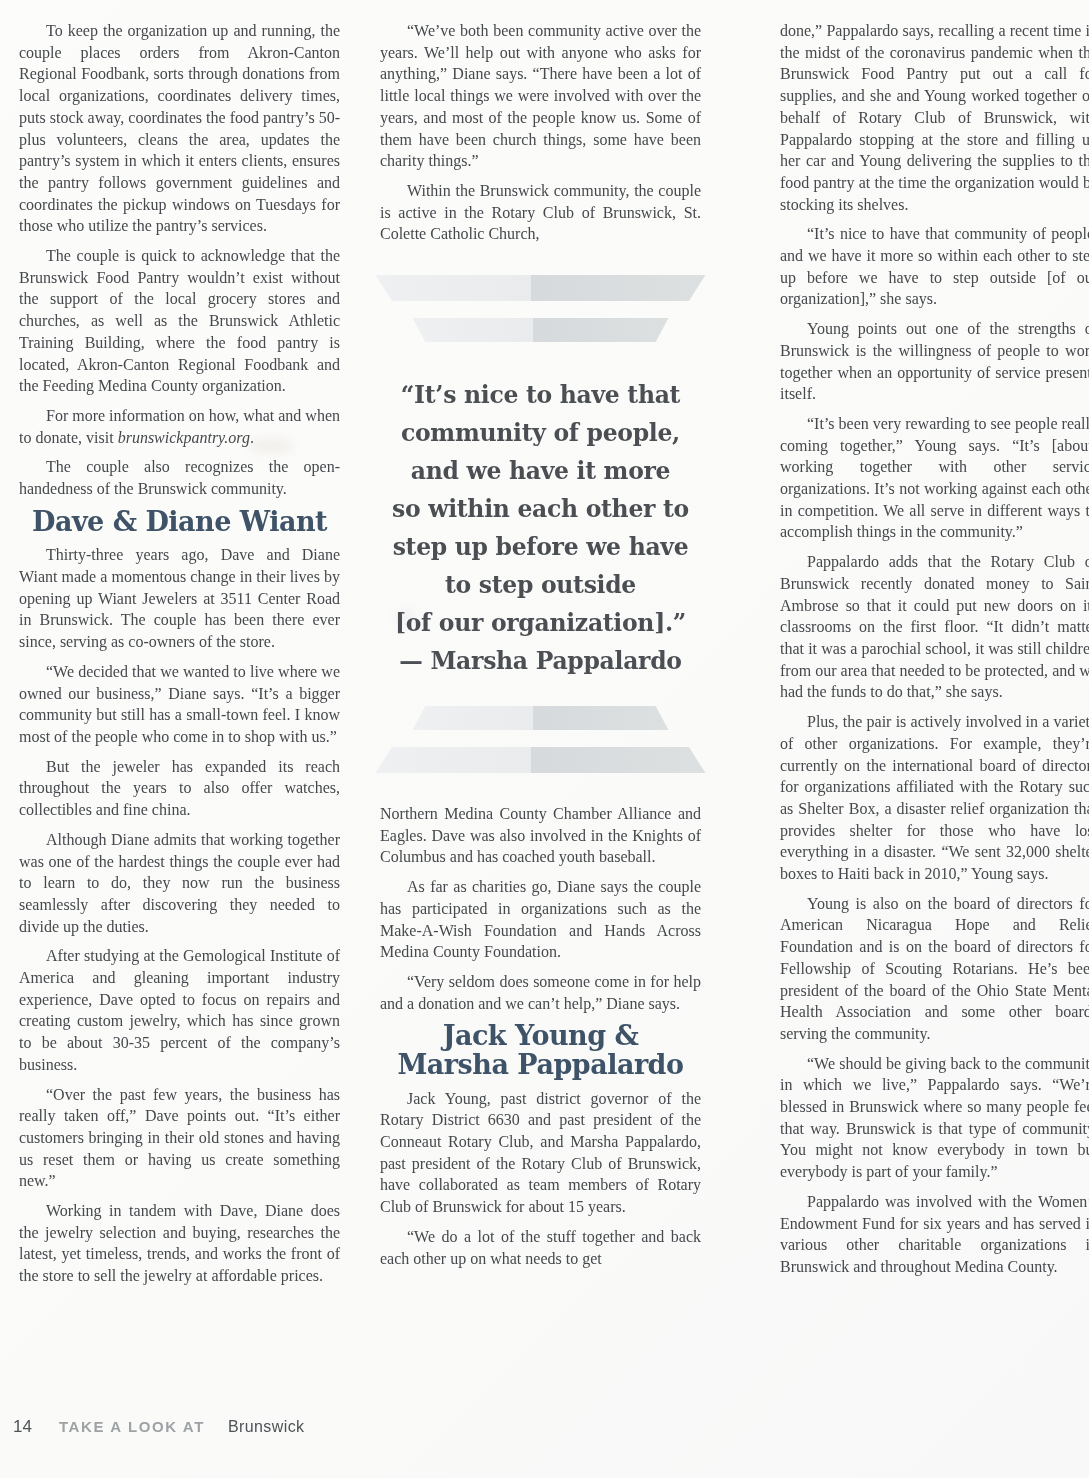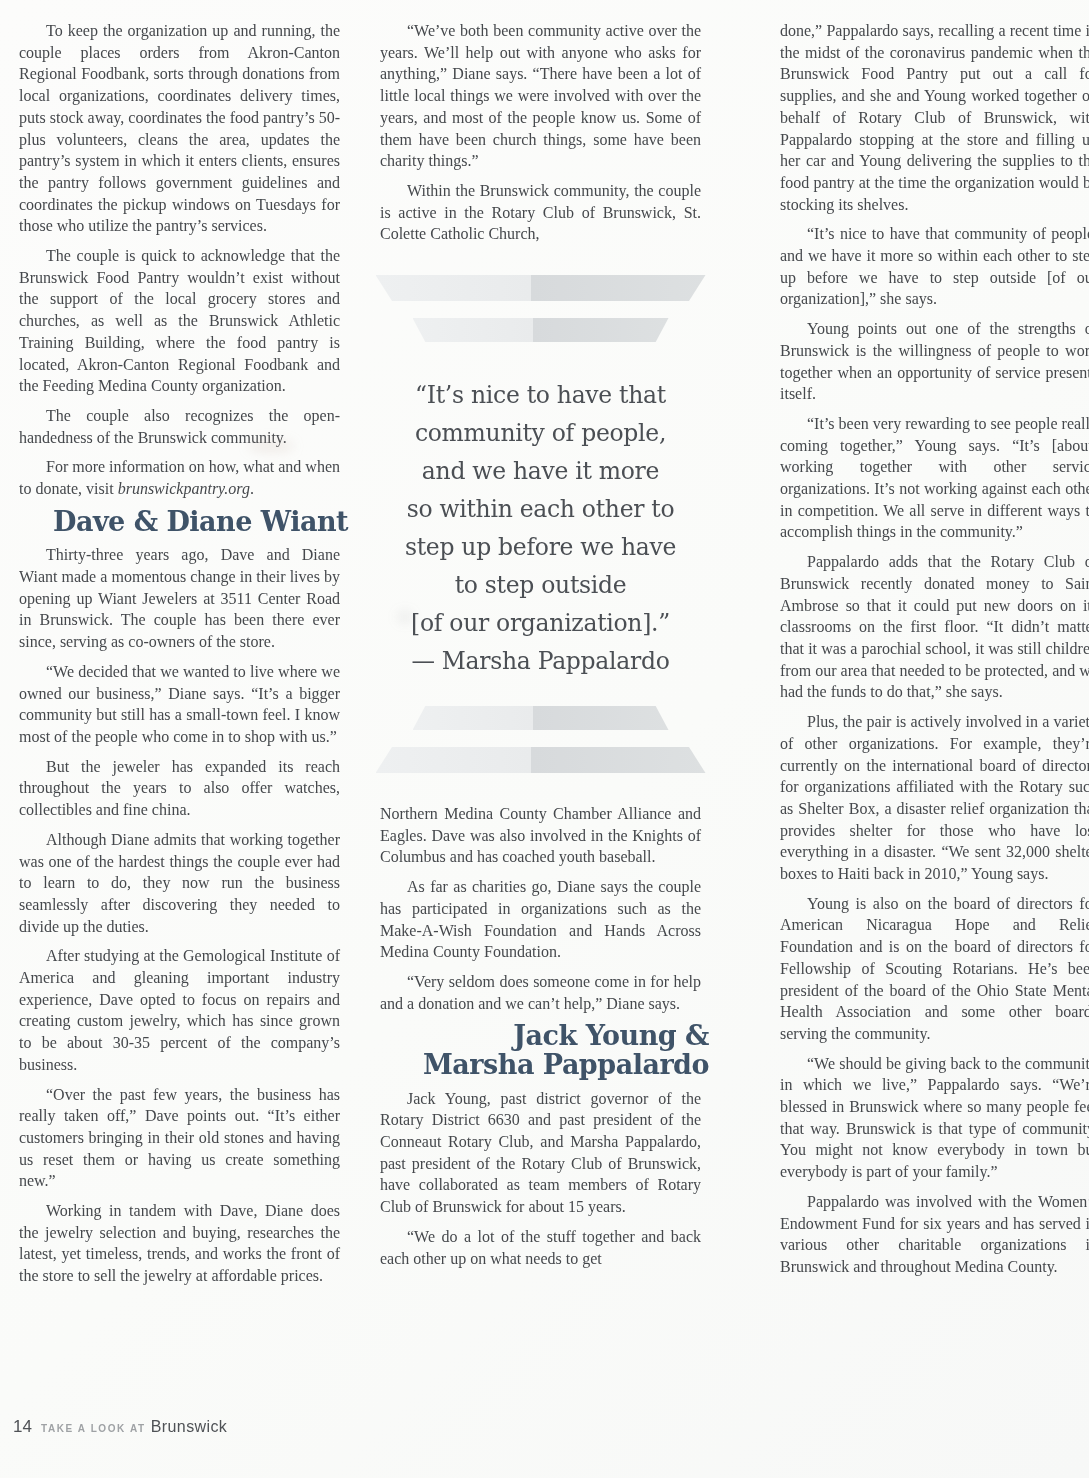--- a/index.html
+++ b/index.html
@@ -45,7 +45,7 @@
     margin:34px 0 0 0;
     text-align:center;
     font-family:"DejaVu Serif", serif;
-    font-weight:normal;
+    font-weight:bold;
     font-size:23.5px;
     line-height:38px;
     color:#4b4f54;

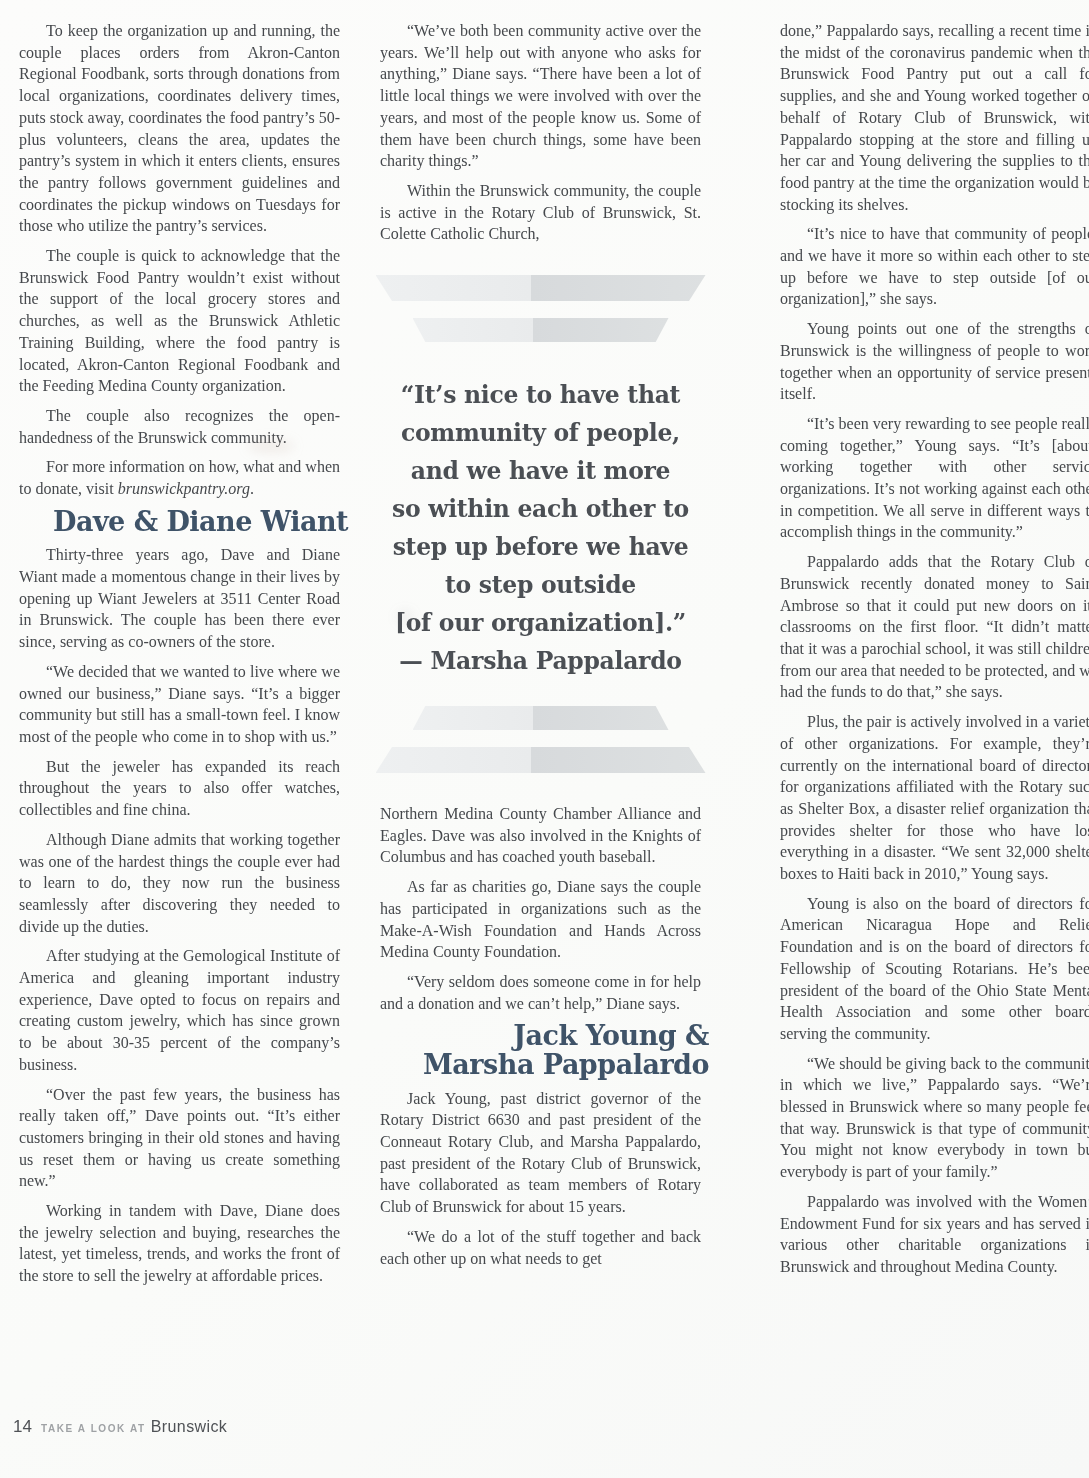--- a/index.html
+++ b/index.html
@@ -91,8 +91,8 @@
   <div class="col col-left">
     <p class="body-p">To keep the organization up and running, the couple places orders from Akron-Canton Regional Foodbank, sorts through donations from local organizations, coordinates delivery times, puts stock away, coordinates the food pantry’s 50-plus volunteers, cleans the area, updates the pantry’s system in which it enters clients, ensures the pantry follows government guidelines and coordinates the pickup windows on Tuesdays for those who utilize the pantry’s services.</p>
     <p class="body-p">The couple is quick to acknowledge that the Brunswick Food Pantry wouldn’t exist without the support of the local grocery stores and churches, as well as the Brunswick Athletic Training Building, where the food pantry is located, Akron-Canton Regional Foodbank and the Feeding Medina County organization.</p>
+    <p class="body-p"><span>For more information on how, what and when to donate, visit </span><span class="italic">brunswickpantry.org</span><span>.</span></p>
     <p class="body-p">The couple also recognizes the open-handedness of the Brunswick community.</p>
-    <p class="body-p"><span>For more information on how, what and when to donate, visit </span><span class="italic">brunswickpantry.org</span><span>.</span></p>
     <h2 class="section-heading">Dave &amp; Diane Wiant</h2>
     <p class="body-p">Thirty-three years ago, Dave and Diane Wiant made a momentous change in their lives by opening up Wiant Jewelers at 3511 Center Road in Brunswick. The couple has been there ever since, serving as co-owners of the store.</p>
     <p class="body-p">“We decided that we wanted to live where we owned our business,” Diane says. “It’s a bigger community but still has a small-town feel. I know most of the people who come in to shop with us.”</p>

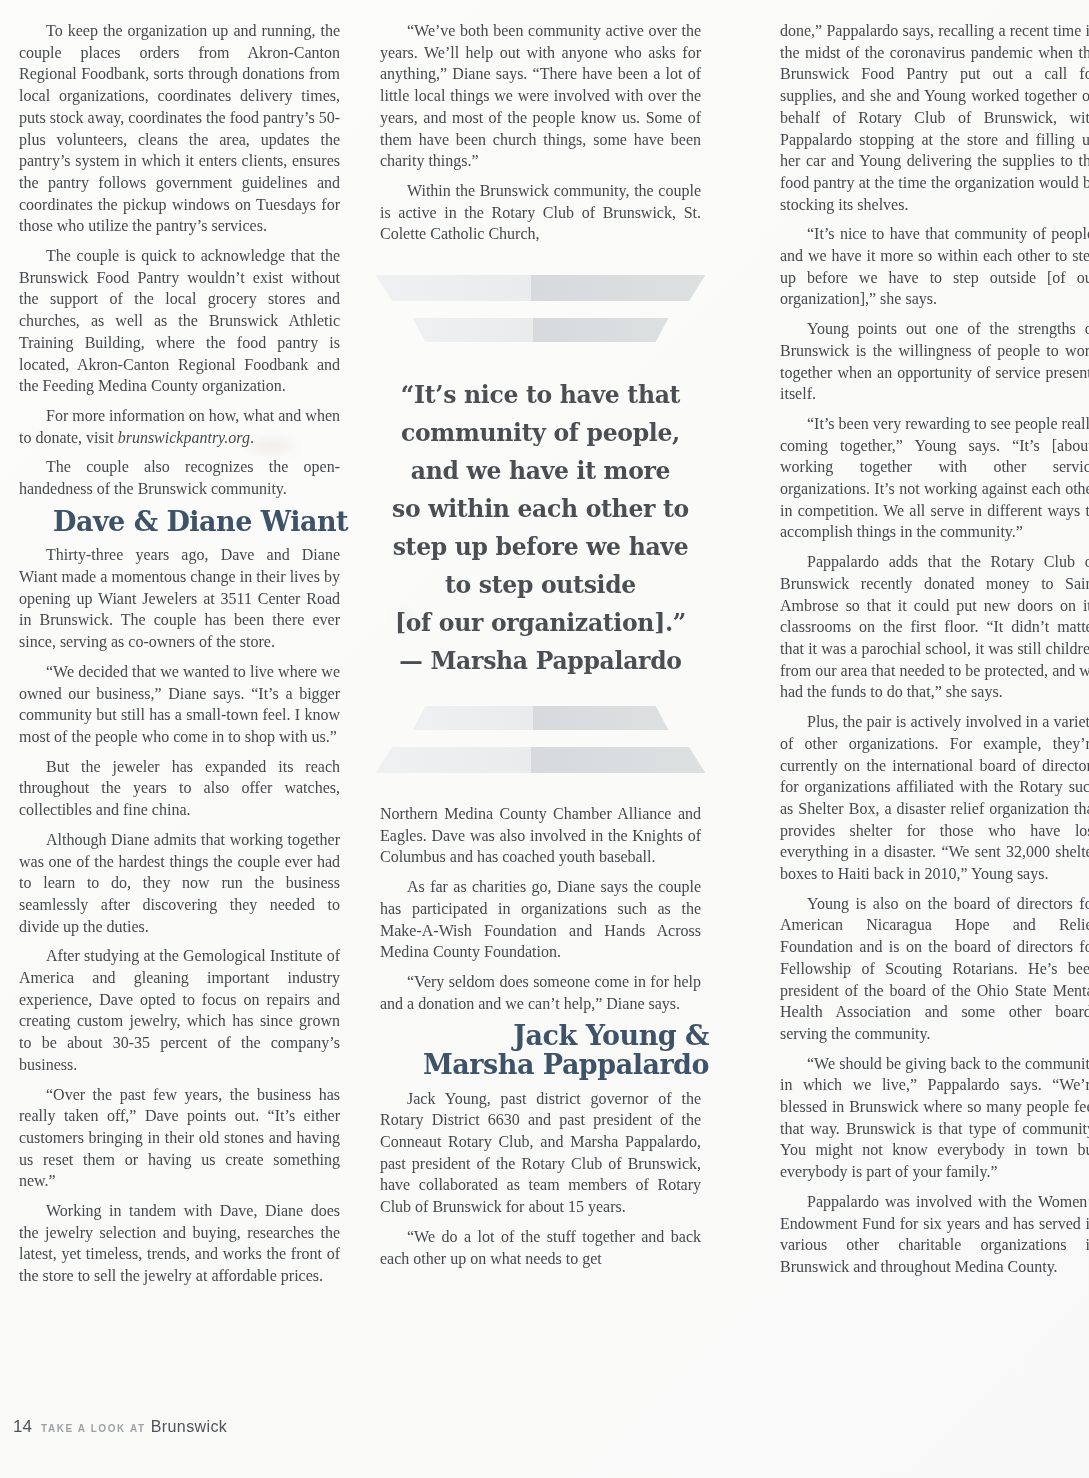--- a/index.html
+++ b/index.html
@@ -35,7 +35,7 @@
     line-height:1.06;
     letter-spacing:-0.5px;
     color:#3f5368;
-    text-align:right;
+    text-align:center;
     text-indent:0;
     margin:2px 0 7px 0;
   }

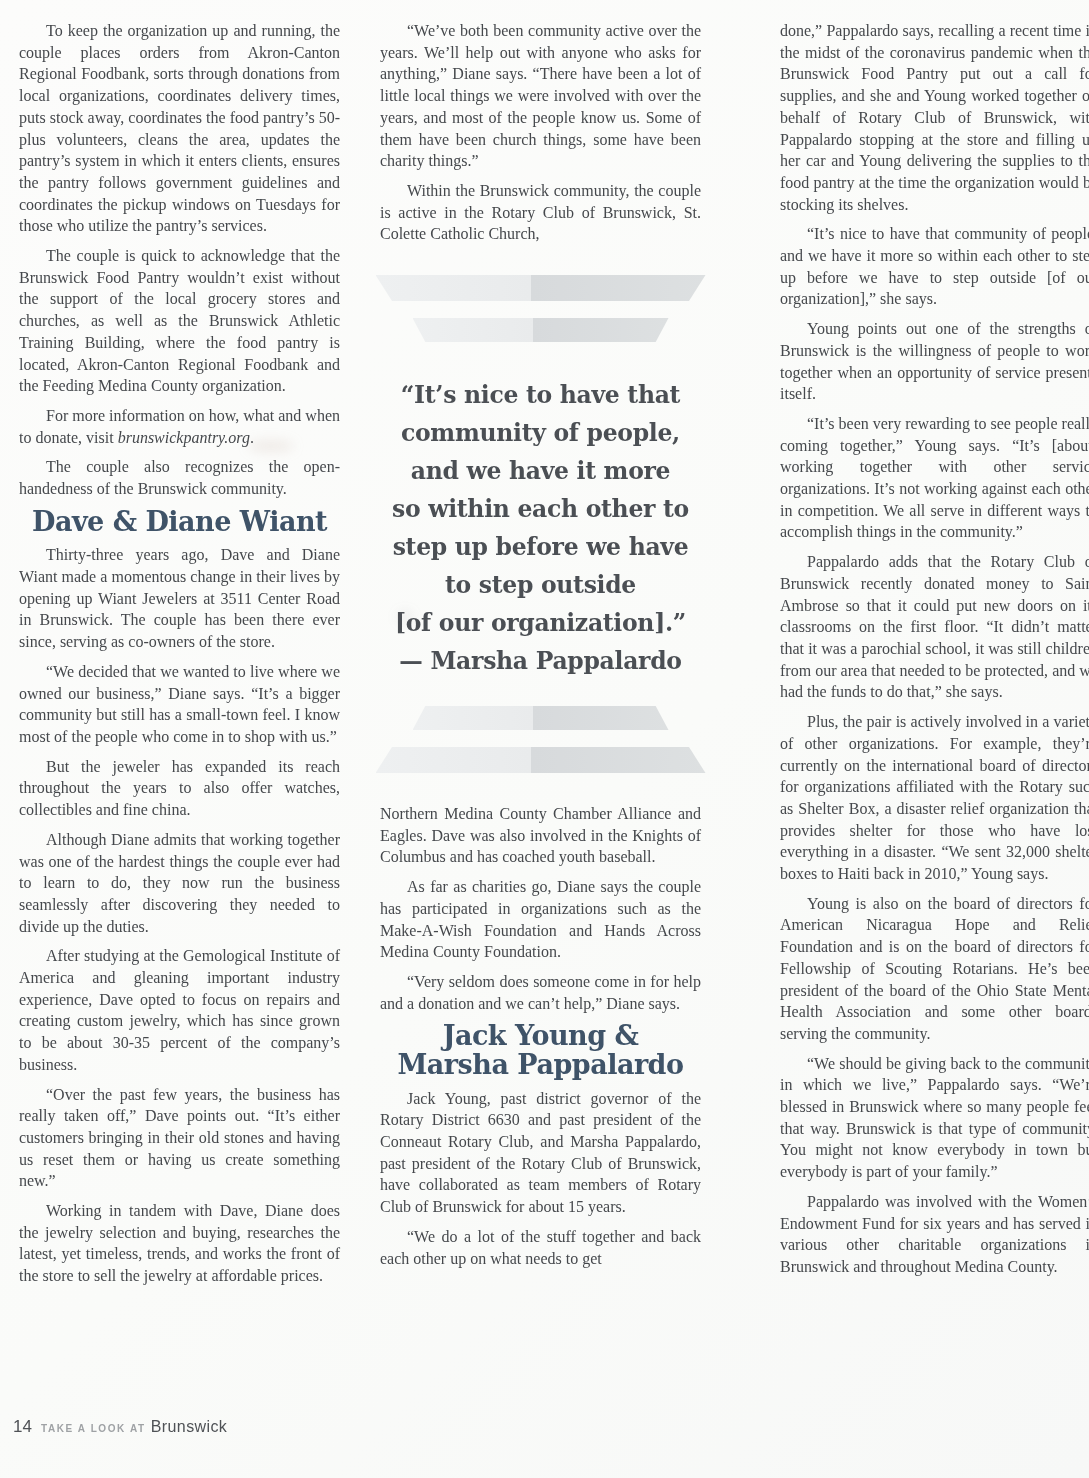--- a/index.html
+++ b/index.html
@@ -72,7 +72,7 @@
     top:1417px;
     display:flex;
     align-items:baseline;
-    gap:9px;
+    gap:27px;
     font-family:"Liberation Sans", sans-serif;
   }
   .page-number{font-size:17px;color:#4f5256;font-weight:500;}

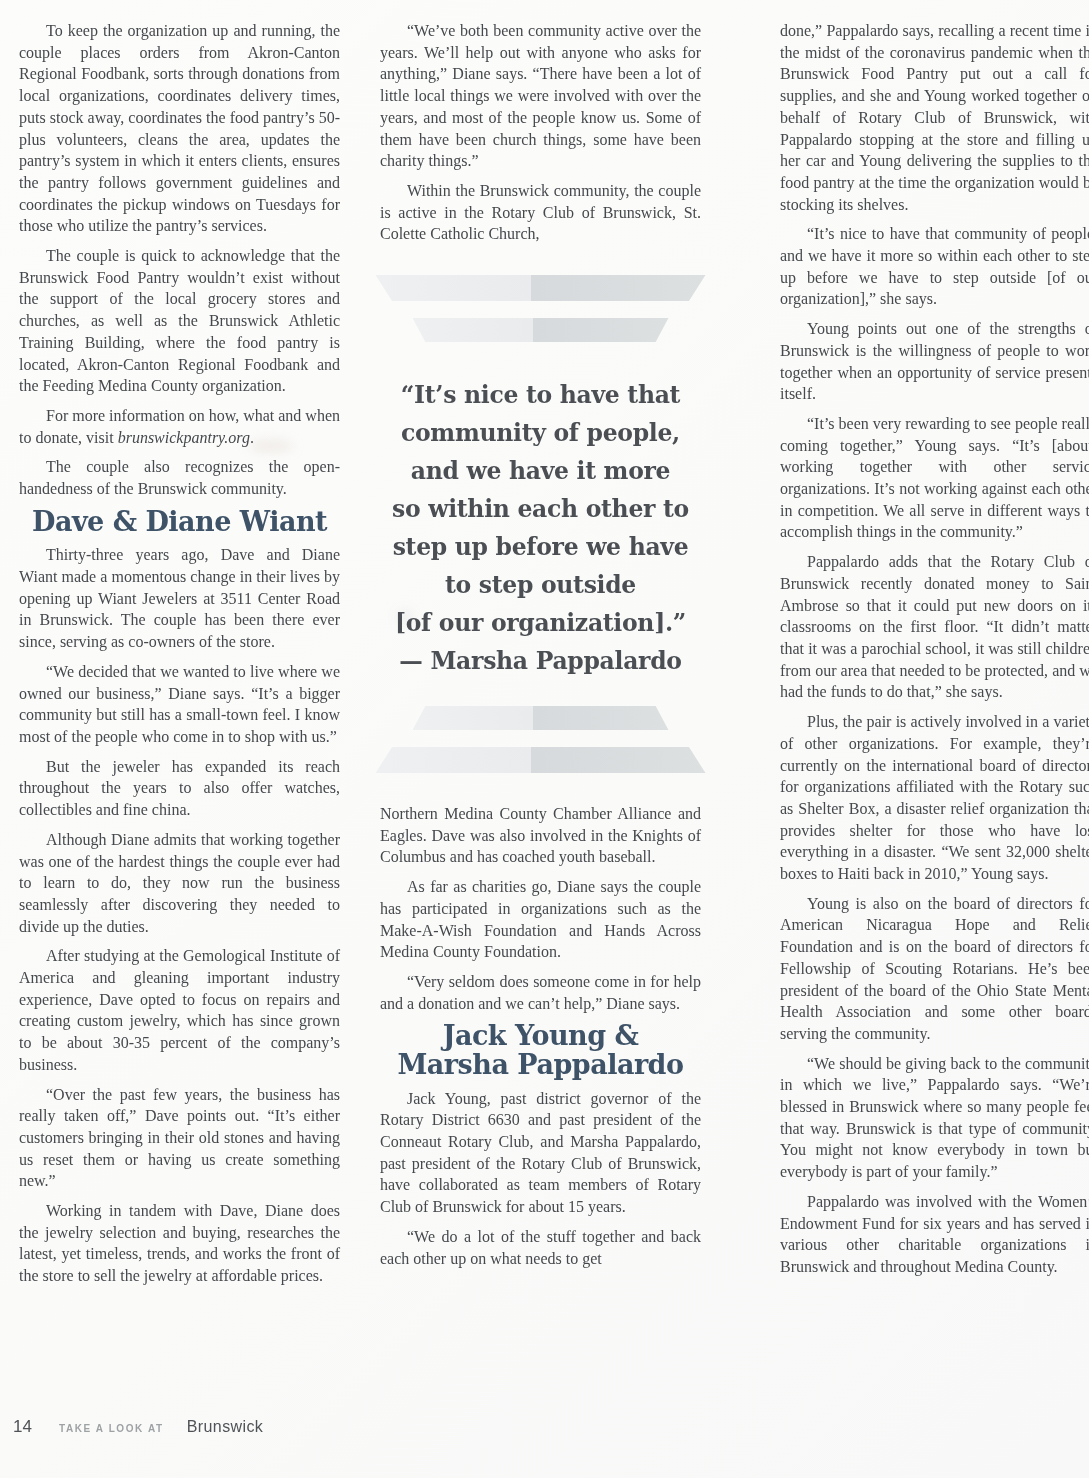--- a/index.html
+++ b/index.html
@@ -76,7 +76,7 @@
     font-family:"Liberation Sans", sans-serif;
   }
   .page-number{font-size:17px;color:#4f5256;font-weight:500;}
-  .footer-label{font-size:10px;font-weight:bold;letter-spacing:1.6px;color:#9fa2a5;}
+  .footer-label{font-size:15px;font-weight:bold;letter-spacing:1.6px;color:#9fa2a5;}
   .footer-brand{font-size:16px;color:#4f5256;font-weight:500;letter-spacing:0.4px;margin-left:-4px;}
   
   .smudge{position:absolute;border-radius:50%;filter:blur(6px);pointer-events:none;}

